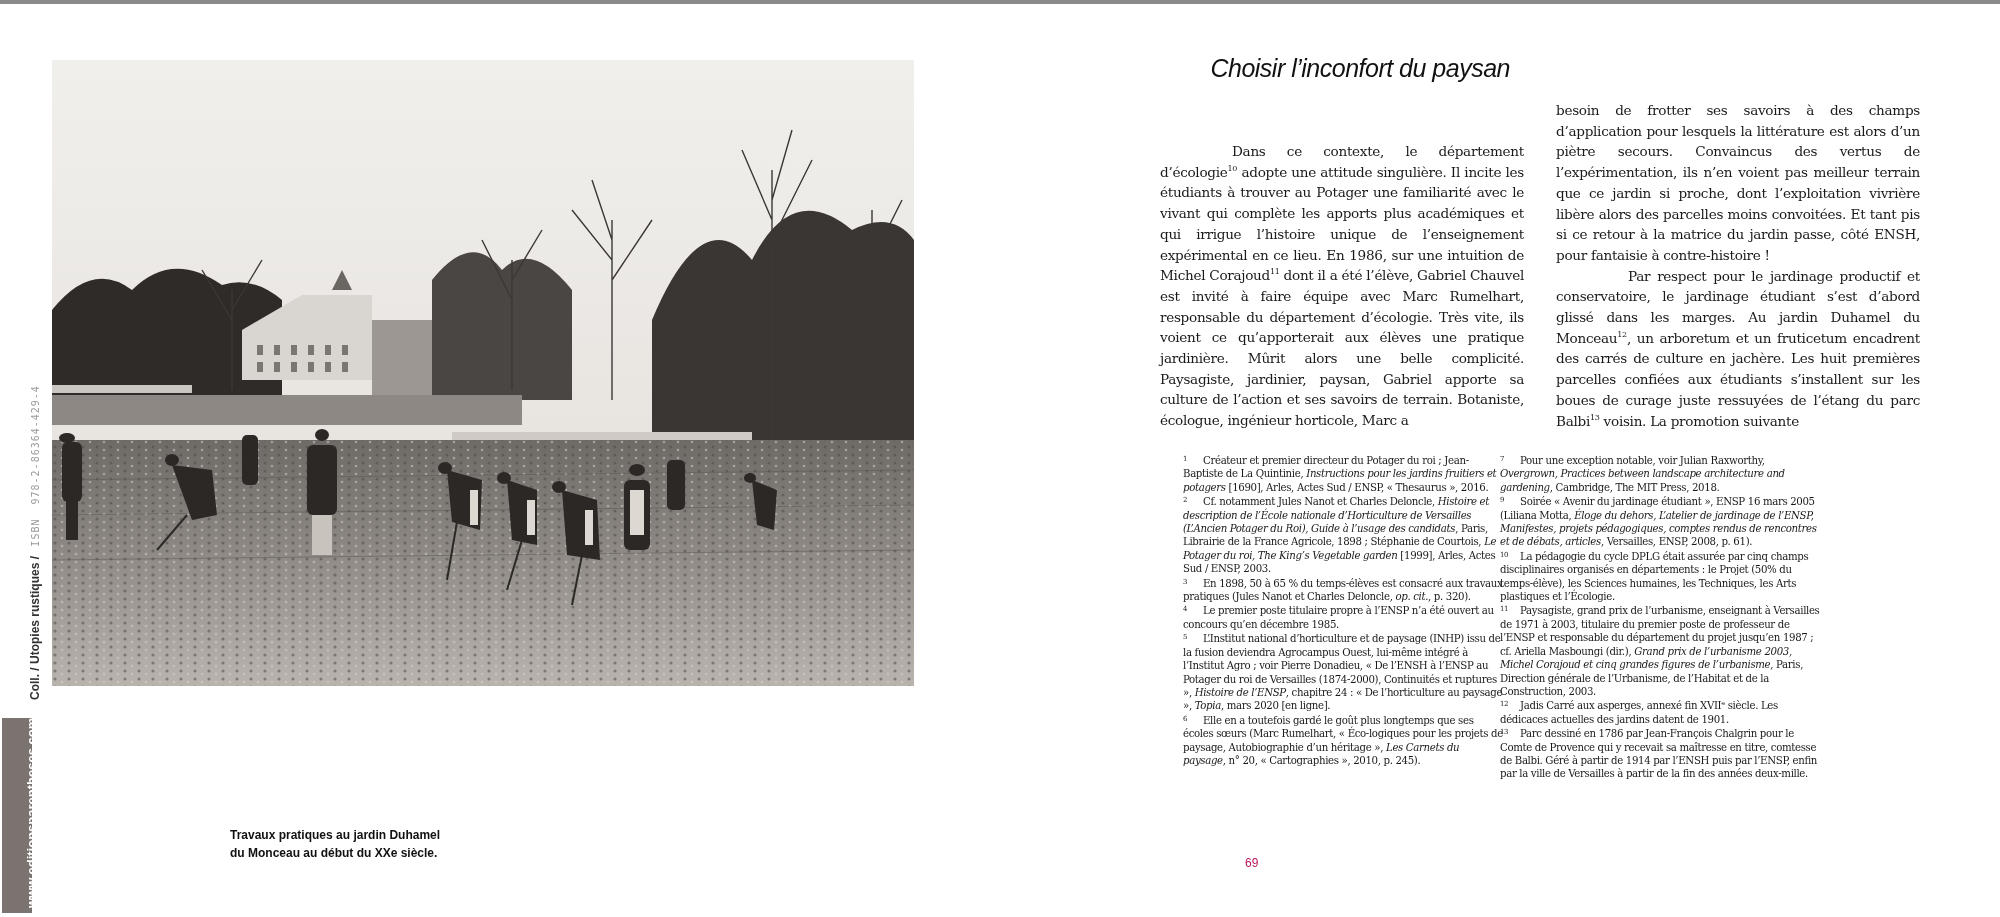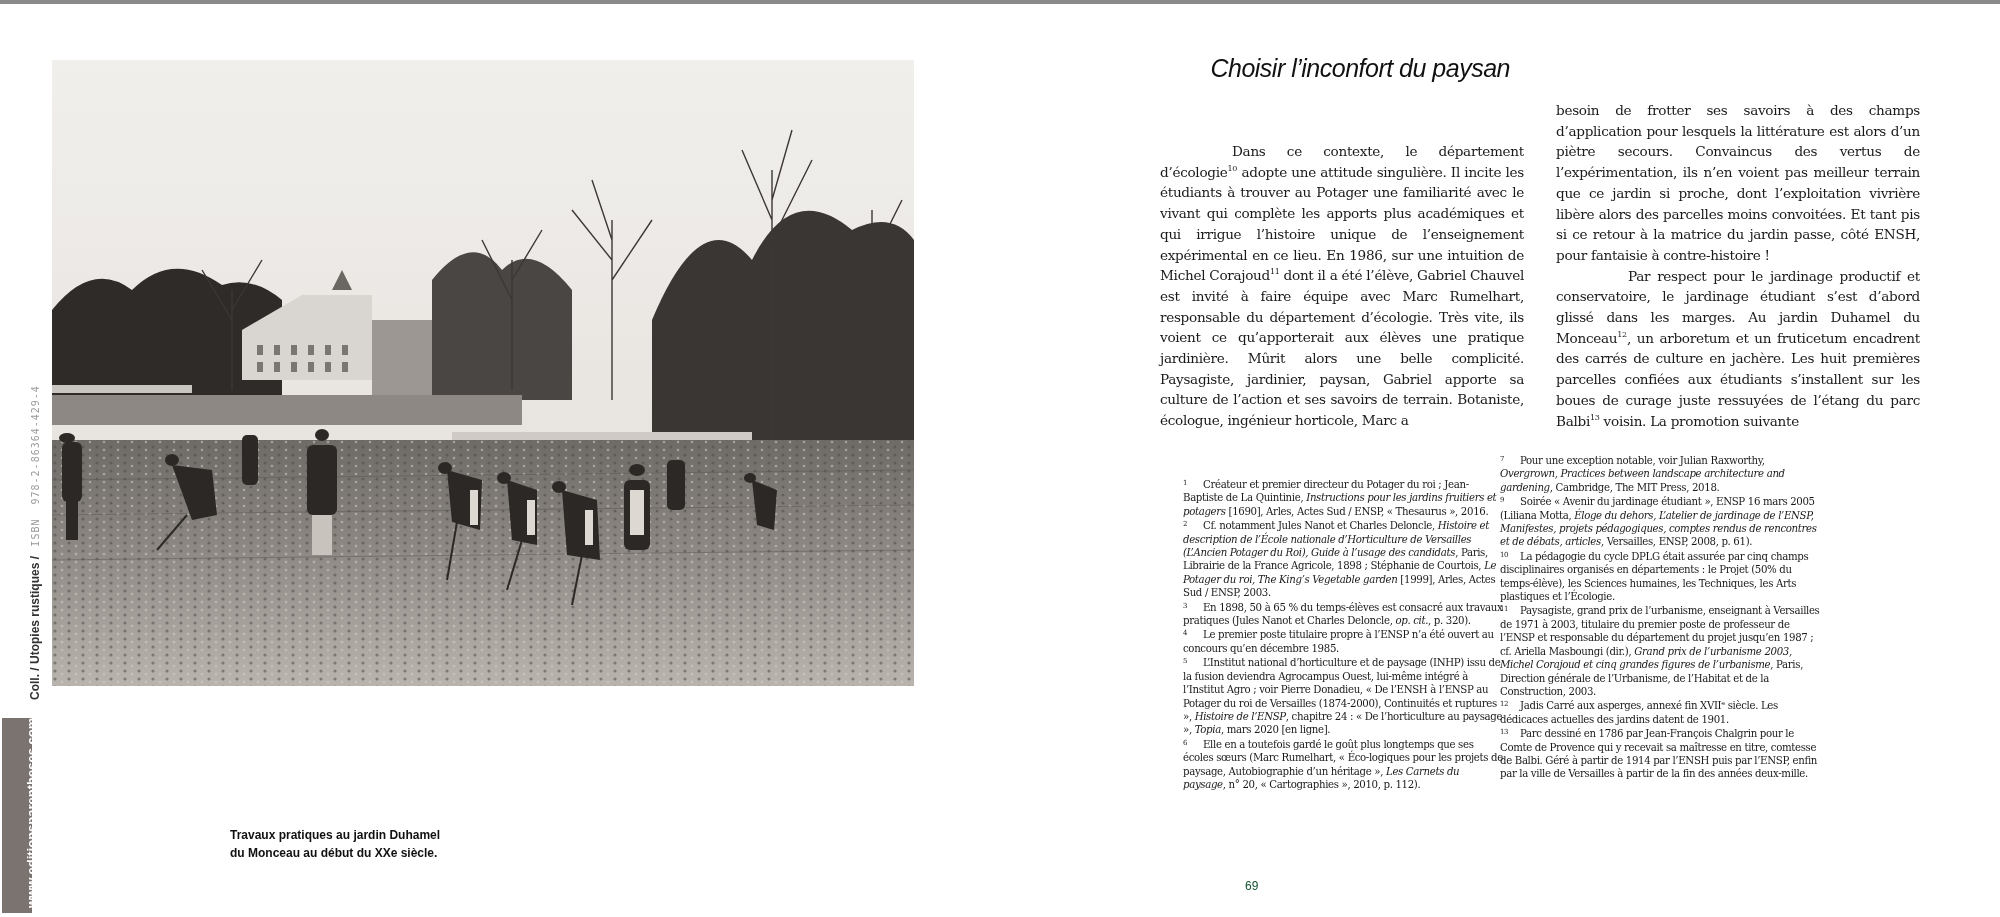--- a/index.html
+++ b/index.html
@@ -70,7 +70,7 @@
     font-family: "DejaVu Serif", serif; font-size: 10.2px; line-height: 13.4px;
     color: #1a1a1a; letter-spacing: -0.35px;
   }
-  .notes-left { left: 1183px; margin-top: 24px; }
+  .notes-left { left: 1183px; }
   .notes-right { left: 1500px; }
   .note { margin: 0; }
   .note .num { font-size: 7px; vertical-align: 3px; display: inline-block; width: 20px; }

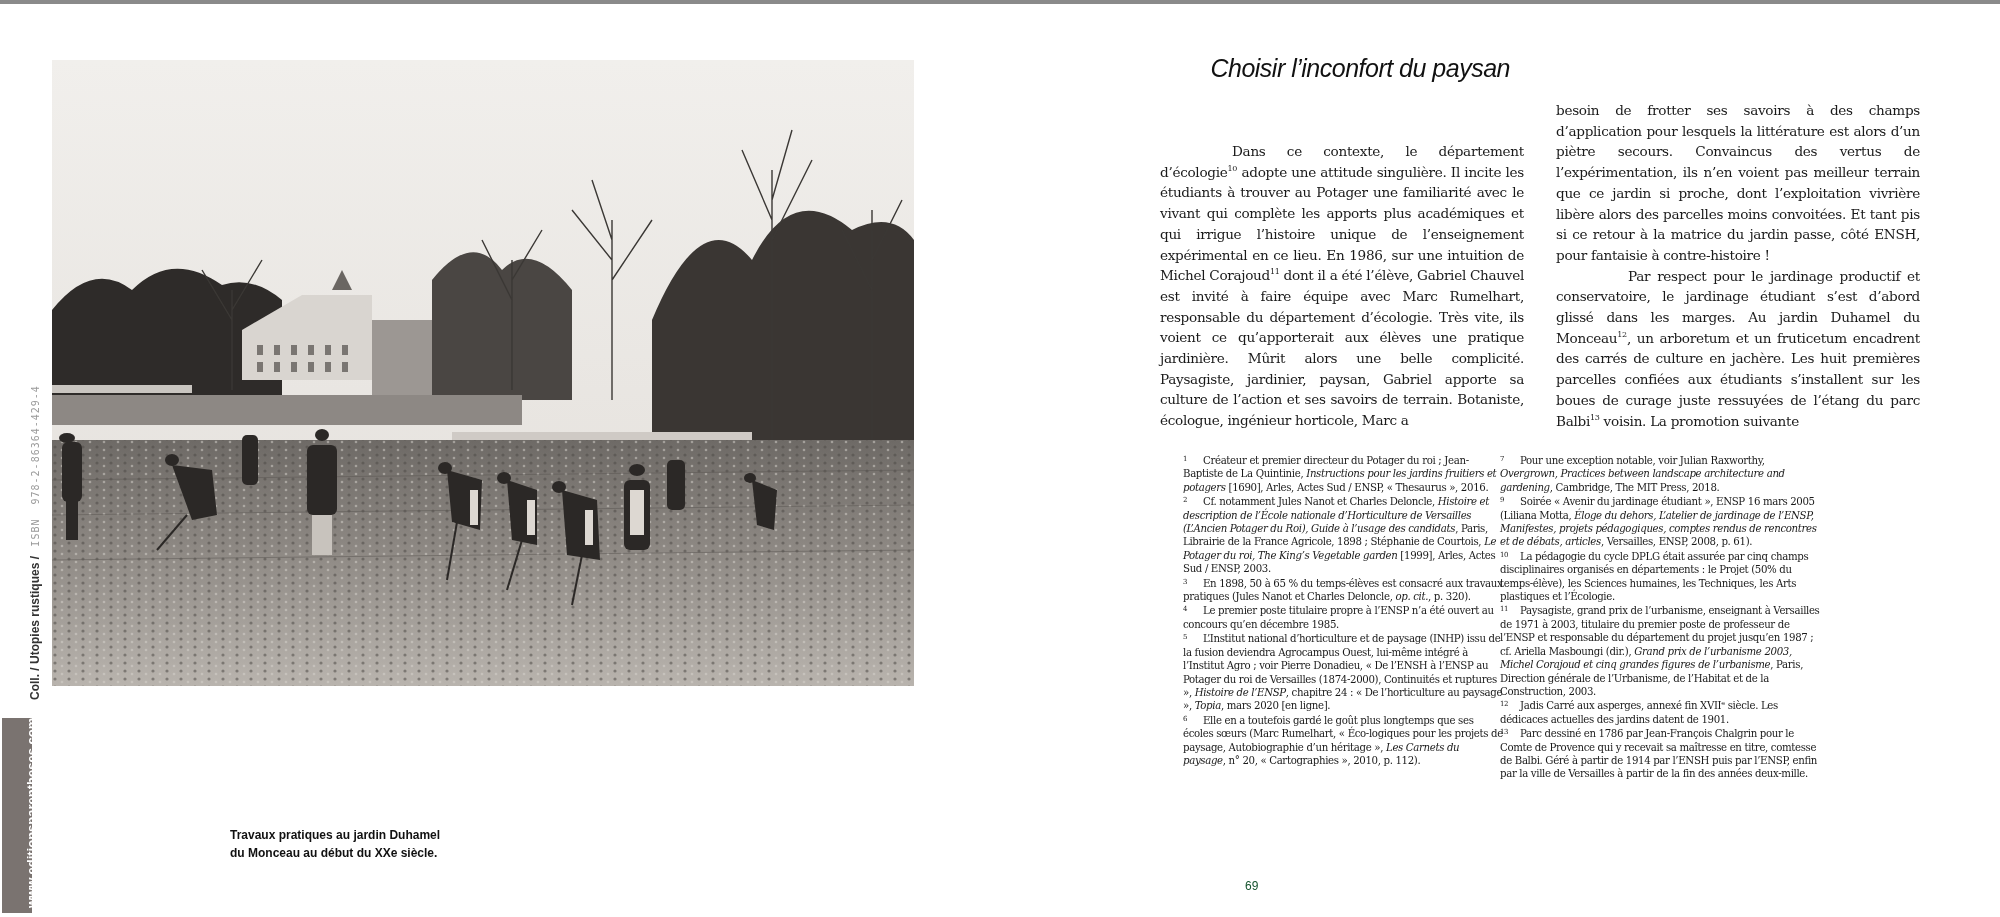--- a/index.html
+++ b/index.html
@@ -216,7 +216,7 @@
     <p class="note"><span class="num">3</span><span>En 1898, 50 à 65 % du temps-élèves est consacré aux travaux pratiques (Jules Nanot et Charles Deloncle, </span><i>op. cit.</i><span>, p. 320).</span></p>
     <p class="note"><span class="num">4</span><span>Le premier poste titulaire propre à l’ENSP n’a été ouvert au concours qu’en décembre 1985.</span></p>
     <p class="note"><span class="num">5</span><span>L’Institut national d’horticulture et de paysage (INHP) issu de la fusion deviendra Agrocampus Ouest, lui-même intégré à l’Institut Agro ; voir Pierre Donadieu, « De l’ENSH à l’ENSP au Potager du roi de Versailles (1874-2000), Continuités et ruptures », </span><i>Histoire de l’ENSP</i><span>, chapitre 24 : « De l’horticulture au paysage », </span><i>Topia</i><span>, mars 2020 [en ligne].</span></p>
-    <p class="note"><span class="num">6</span><span>Elle en a toutefois gardé le goût plus longtemps que ses écoles sœurs (Marc Rumelhart, « Éco-logiques pour les projets de paysage, Autobiographie d’un héritage », </span><i>Les Carnets du paysage</i><span>, n° 20, « Cartographies », 2010, p. 112).</span></p>
+    <p class="note"><span class="num">6</span><span>Elle en a toutefois gardé le goût plus longtemps que ses écoles sœurs (Marc Rumelhart, « Éco-logiques pour les projets de paysage, Autobiographie d’un héritage », </span><i>Les Carnets du paysage</i><span>, n° 20, « Cartographies », 2010, p. 245).</span></p>
   </div>
 <div class="notes notes-right">
     <p class="note"><span class="num">7</span><span>Pour une exception notable, voir Julian Raxworthy, </span><i>Overgrown, Practices between landscape architecture and gardening</i><span>, Cambridge, The MIT Press, 2018.</span></p>

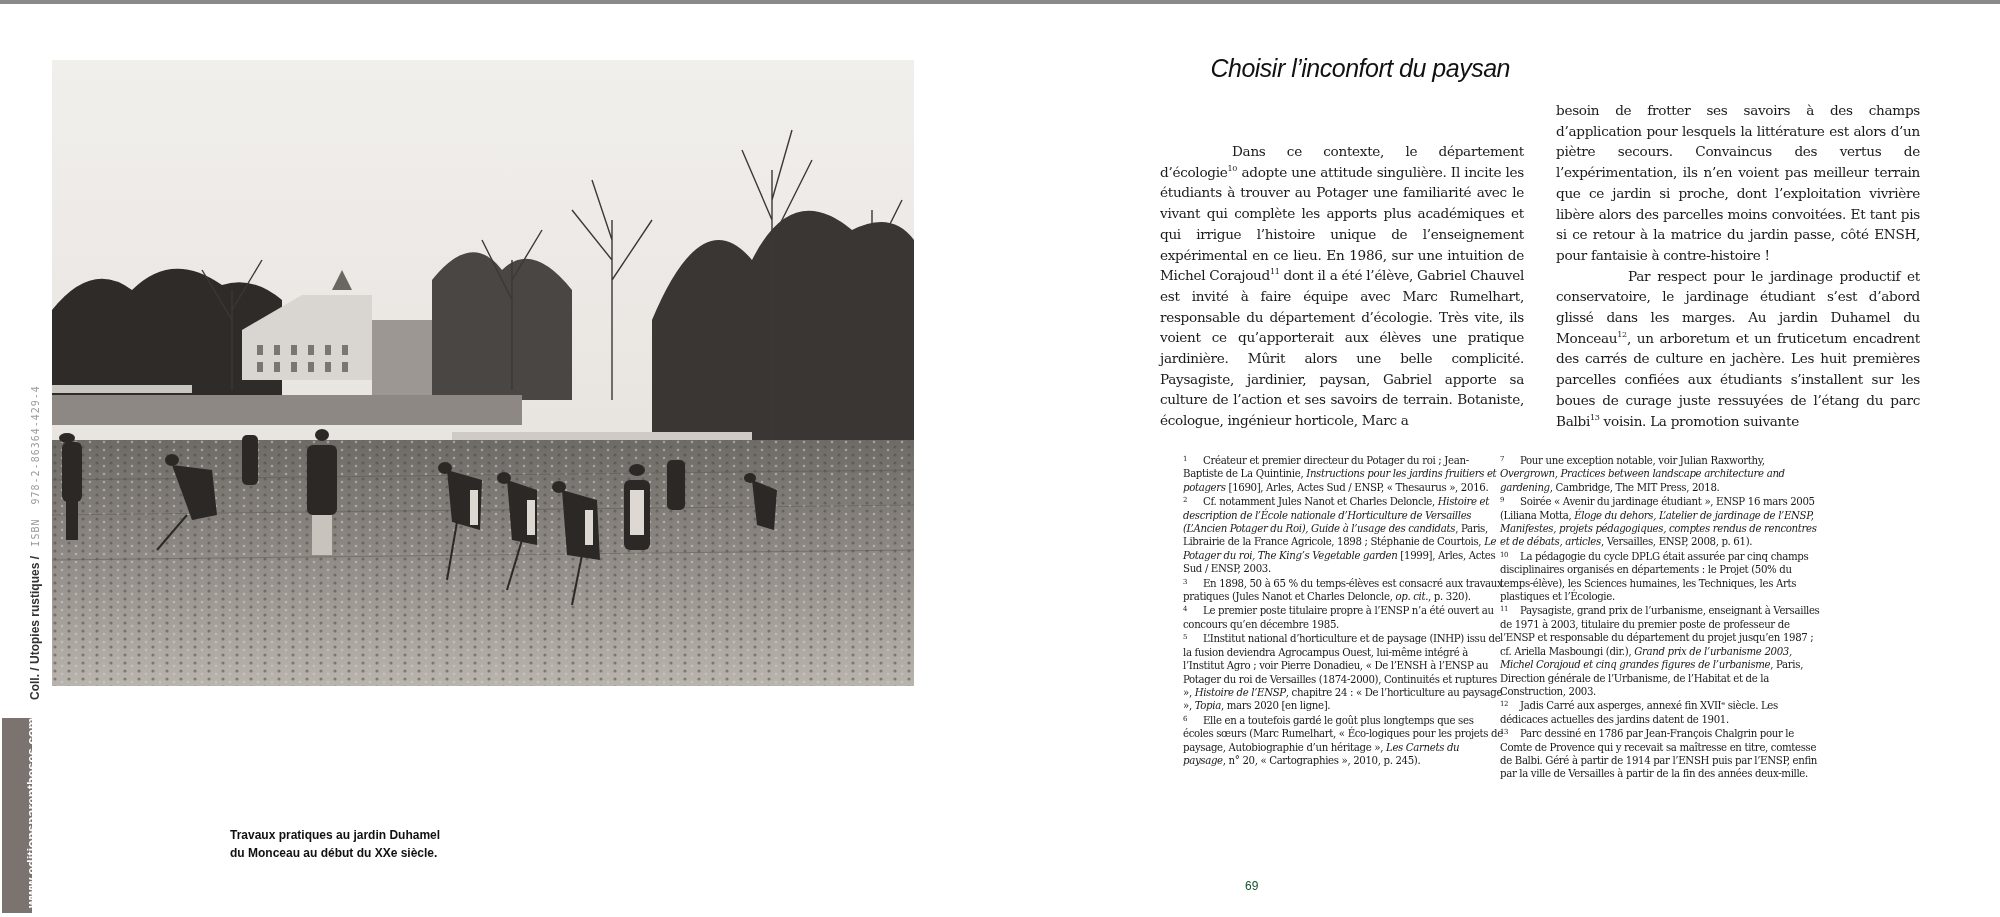--- a/index.html
+++ b/index.html
@@ -75,8 +75,8 @@
   .note { margin: 0; }
   .note .num { font-size: 7px; vertical-align: 3px; display: inline-block; width: 20px; }
   .page-number {
-    position: absolute; left: 1245px; top: 879px;
-    font-family: "Liberation Sans", sans-serif; font-size: 12px; color: #14532d;
+    position: absolute; left: 1245px; top: 856px;
+    font-family: "Liberation Sans", sans-serif; font-size: 12px; color: #be185d;
   }
   i { font-style: italic; }
 </style>

